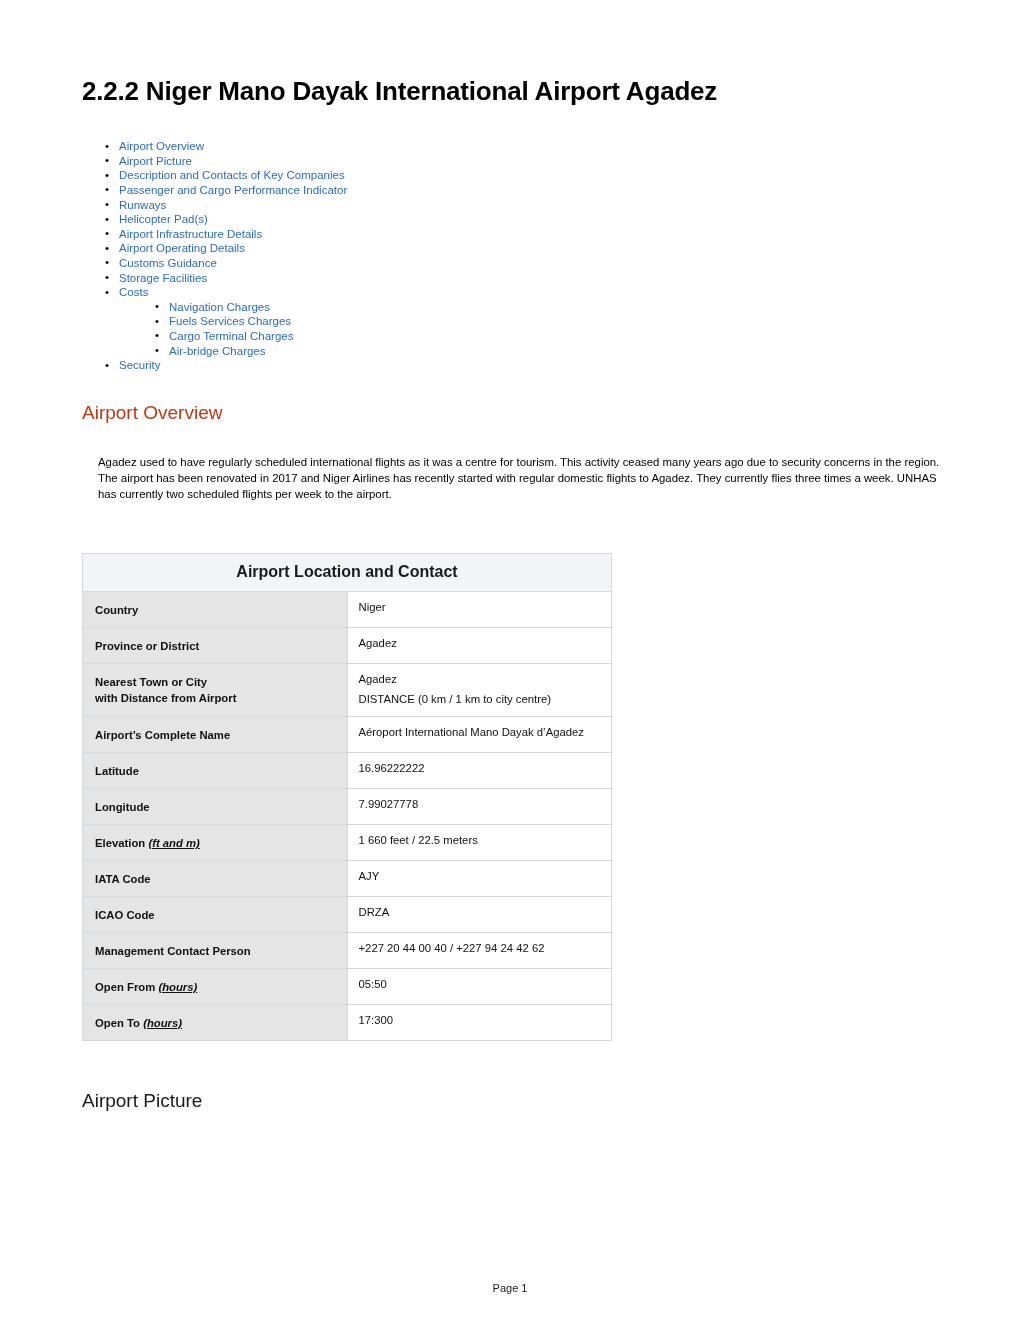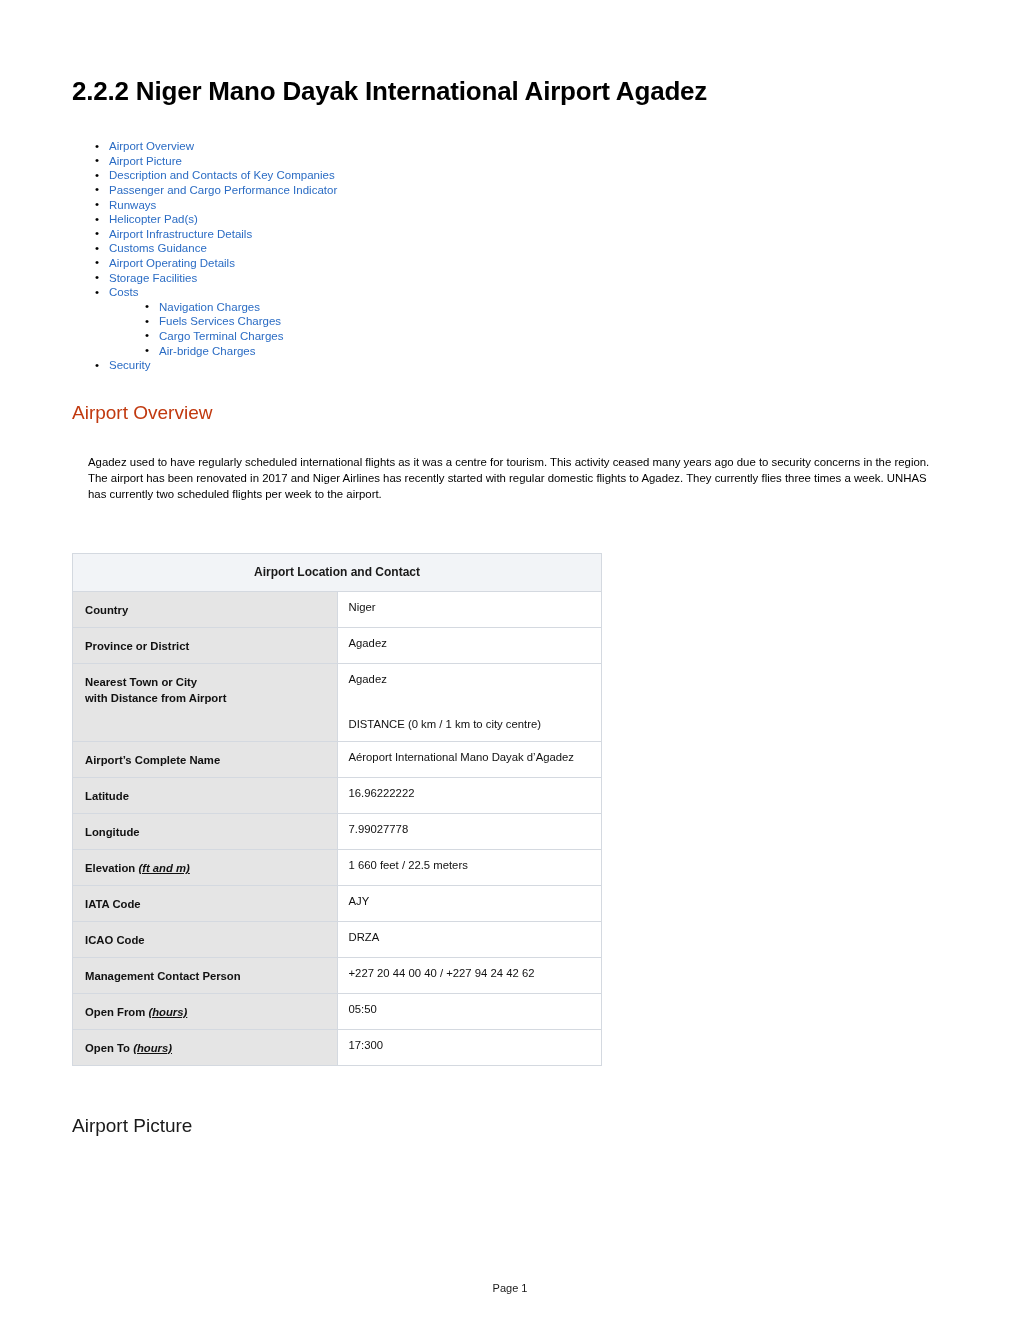--- a/index.html
+++ b/index.html
@@ -23,7 +23,7 @@
   }
   .content {
     position: absolute;
-    left: 72px;
+    left: 82px;
     top: 0;
     width: 860px;
   }

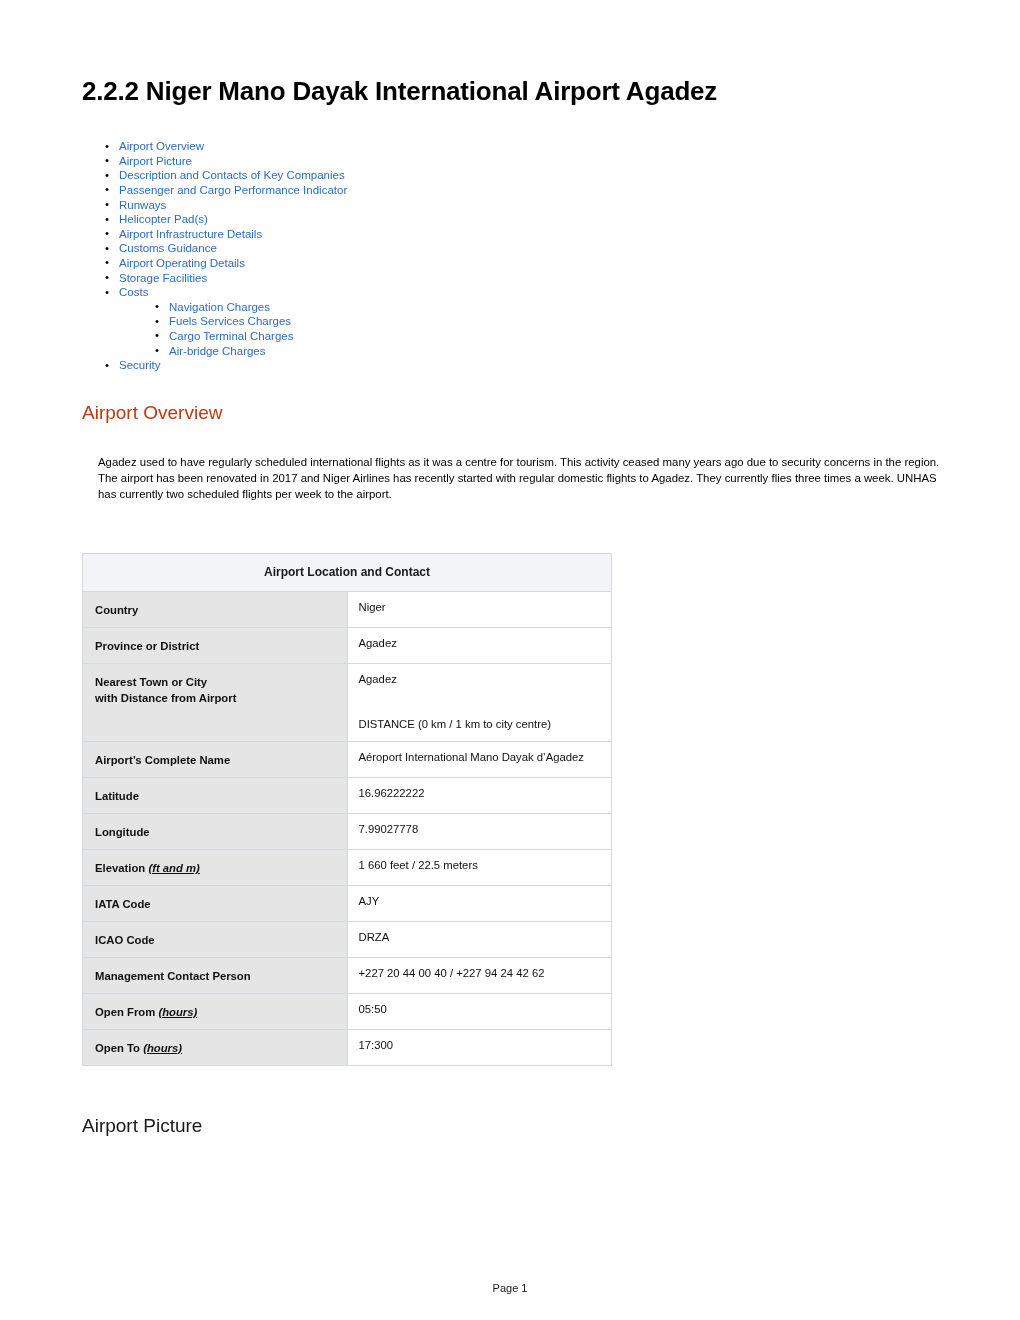--- a/index.html
+++ b/index.html
@@ -201,10 +201,10 @@
         <a class="toc-link">Airport Infrastructure Details</a>
       </li>
       <li class="toc-item">
+        <a class="toc-link">Airport Operating Details</a>
+      </li>
+      <li class="toc-item">
         <a class="toc-link">Customs Guidance</a>
-      </li>
-      <li class="toc-item">
-        <a class="toc-link">Airport Operating Details</a>
       </li>
       <li class="toc-item">
         <a class="toc-link">Storage Facilities</a>

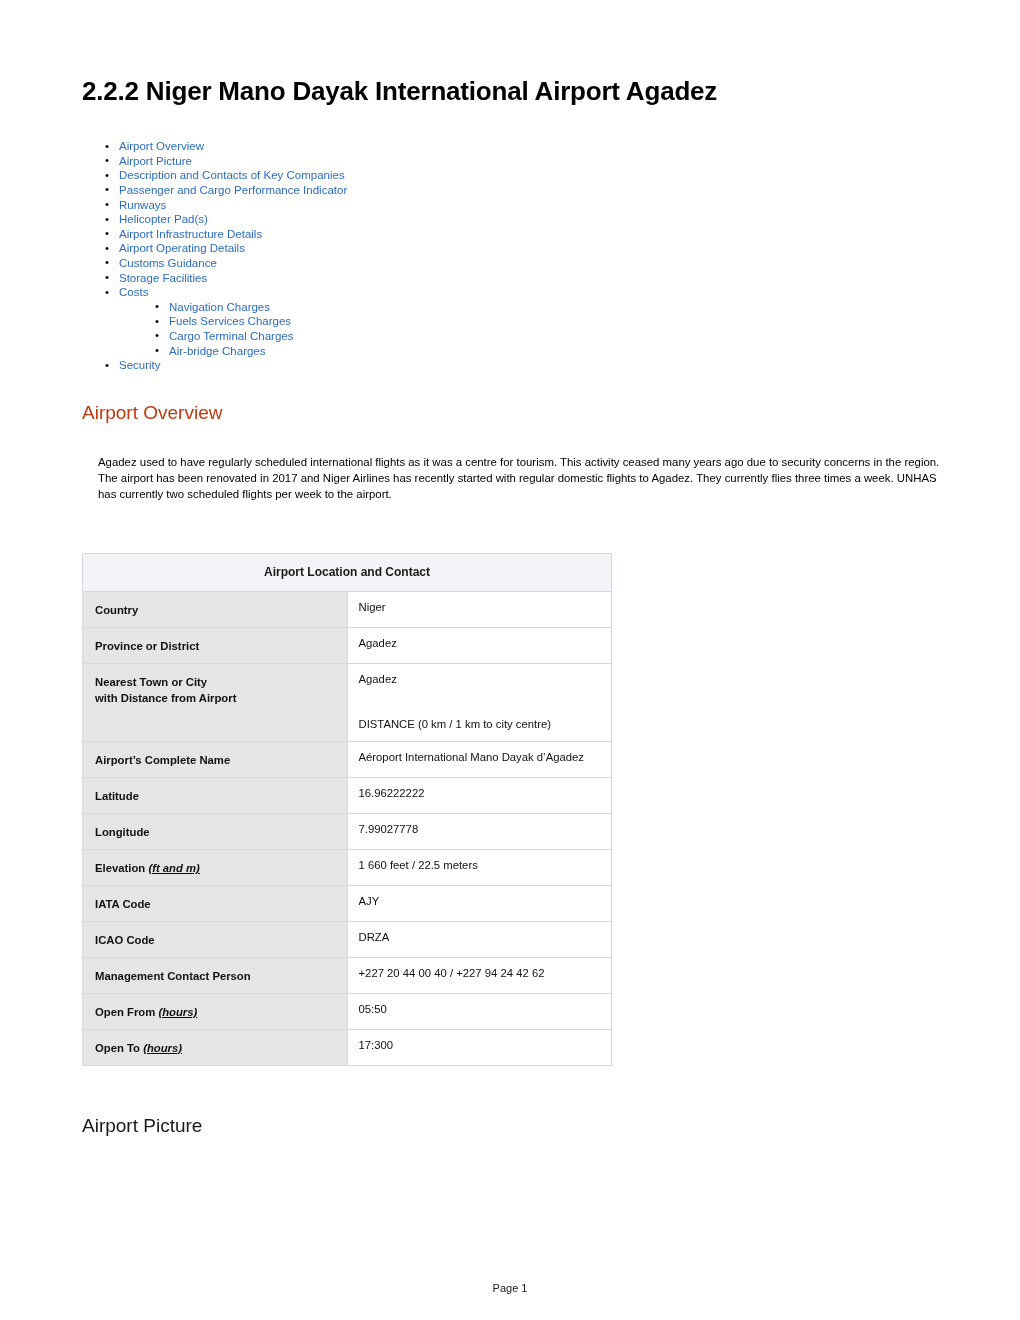--- a/index.html
+++ b/index.html
@@ -129,7 +129,7 @@
     background: #f2f4f7;
     text-align: center;
     font-weight: bold;
-    font-size: 12px;
+    font-size: 16px;
     padding: 11px 8px 12px 8px;
     color: #1a1a1a;
   }

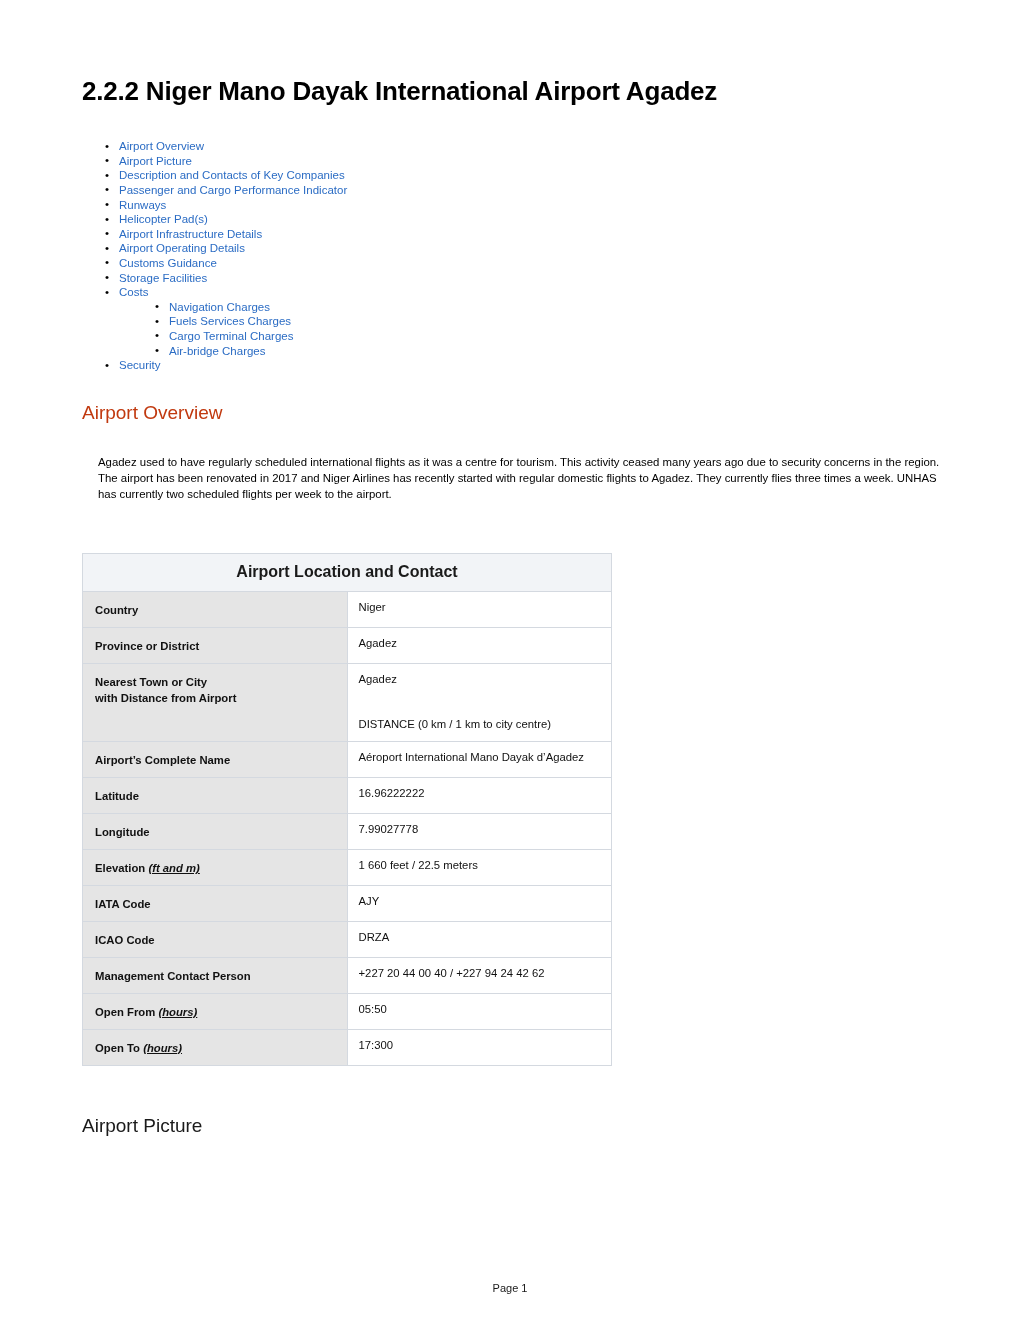--- a/index.html
+++ b/index.html
@@ -152,7 +152,7 @@
     text-decoration: underline;
   }
   .cell-line { display: block; }
-  .cell-line + .cell-line { margin-top: 31px; }
+  .cell-line + .cell-line { margin-top: 6px; }
   .k-line { display: block; }
   .k-line + .k-line { margin-top: 2px; }
 

